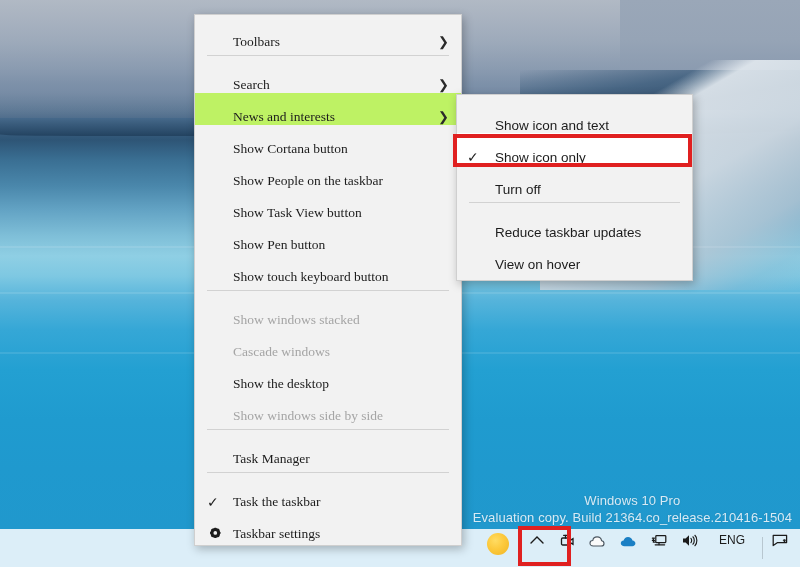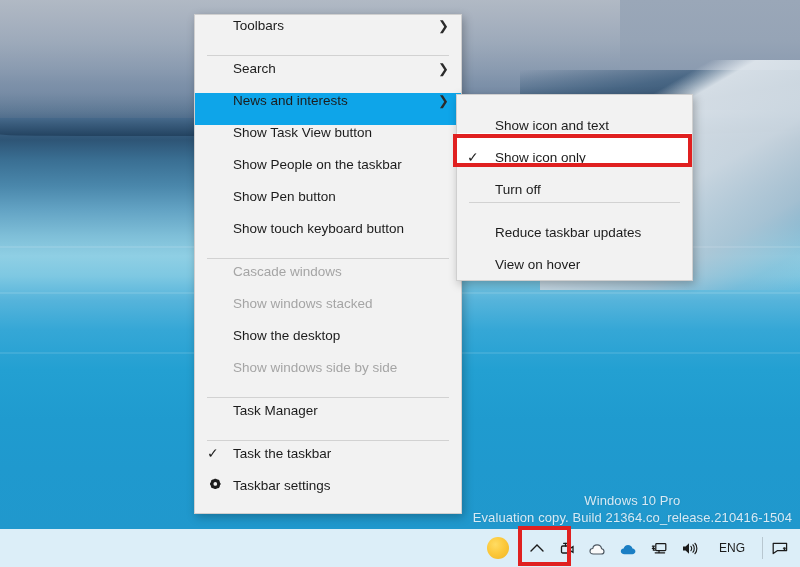--- a/index.html
+++ b/index.html
@@ -190,12 +190,13 @@
   .menu-item {
     position: relative;
     display: flex;
-    align-items: flex-start;
+    align-items: flex-end;
     height: 32px;
     padding: 0 10px 0 12px;
     font-size: 13.5px;
     color: #1c1c1c;
     white-space: nowrap;
+    font-family: Liberation Serif, serif;
   }
   .menu-item .mi-gutter {
     width: 26px;

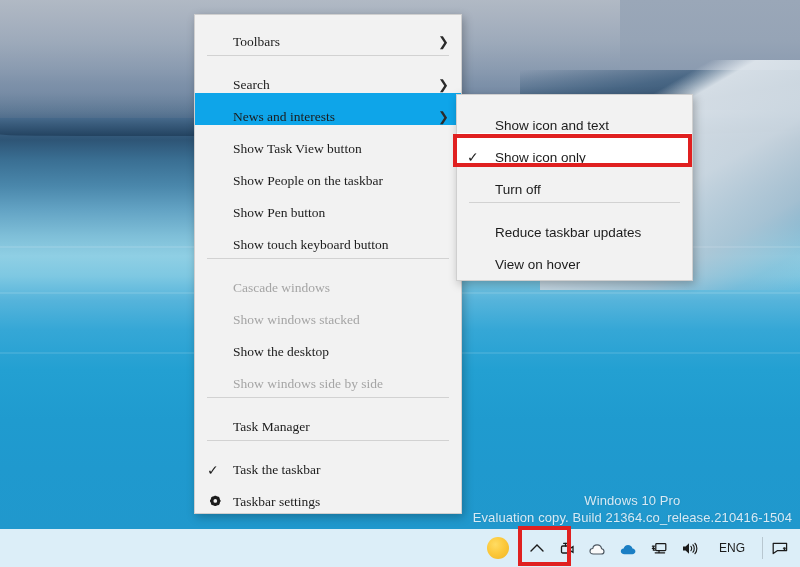--- a/index.html
+++ b/index.html
@@ -210,7 +210,7 @@
     flex: 1 1 auto;
   }
   .menu-item.disabled .mi-label { color: #a5a5a5; }
-  .menu-item.highlight { background: #0ea5e9; }
+  .menu-item.highlight { background: #bef264; }
   .chev {
     font-size: 13px;
     color: #2b2b2b;

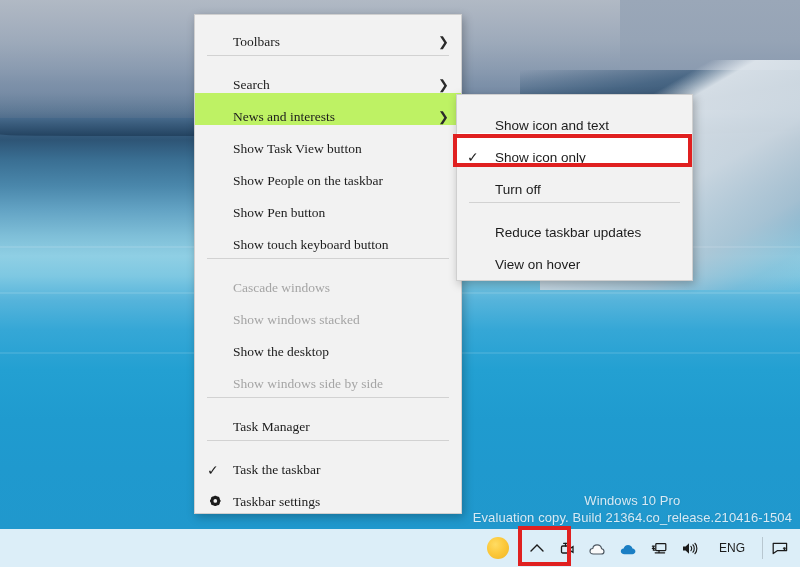--- a/index.html
+++ b/index.html
@@ -372,6 +372,10 @@
       </div>
       <div class="menu-item">
         <span class="mi-gutter"></span>
+        <span class="mi-label">Show Cortana button</span>
+      </div>
+      <div class="menu-item">
+        <span class="mi-gutter"></span>
         <span class="mi-label">Show Task View button</span>
       </div>
       <div class="menu-item">

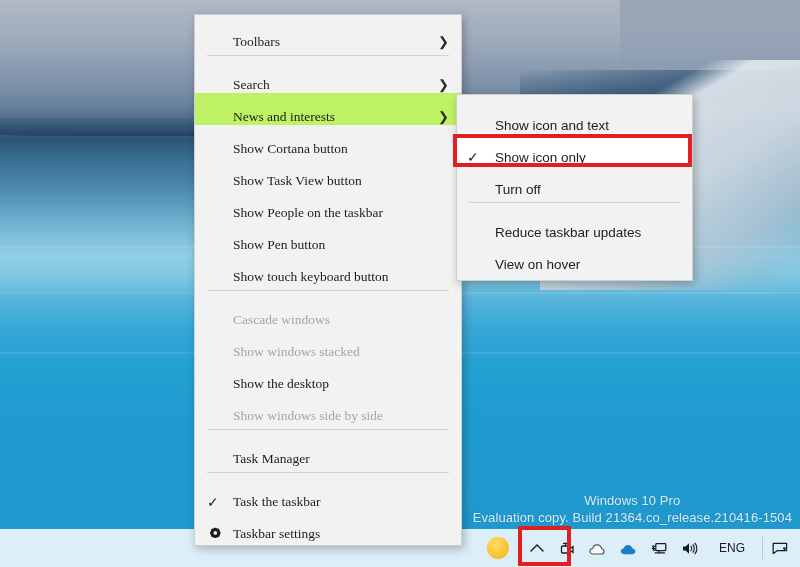--- a/index.html
+++ b/index.html
@@ -376,11 +376,11 @@
       </div>
       <div class="menu-item">
         <span class="mi-gutter"></span>
+        <span class="mi-label">Show People on the taskbar</span>
+      </div>
+      <div class="menu-item">
+        <span class="mi-gutter"></span>
         <span class="mi-label">Show Task View button</span>
-      </div>
-      <div class="menu-item">
-        <span class="mi-gutter"></span>
-        <span class="mi-label">Show People on the taskbar</span>
       </div>
       <div class="menu-item">
         <span class="mi-gutter"></span>

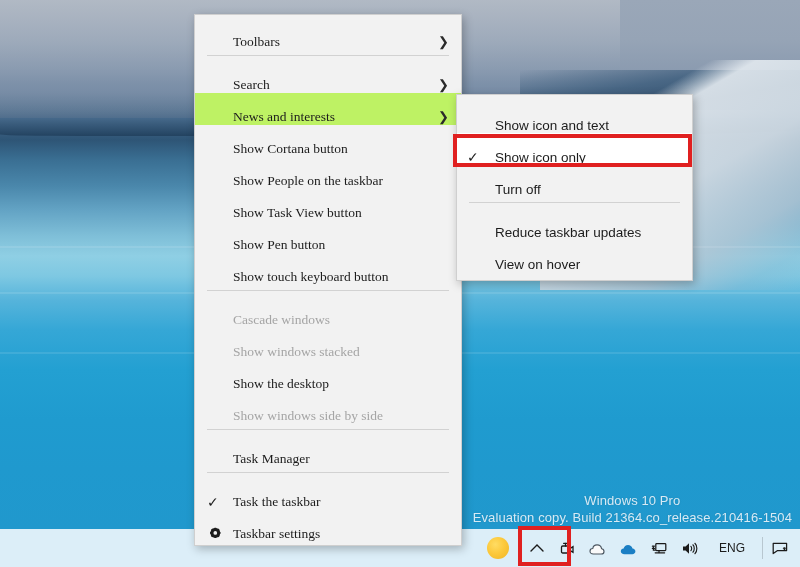--- a/index.html
+++ b/index.html
@@ -393,11 +393,11 @@
       <div class="menu-sep"></div>
       <div class="menu-item disabled">
         <span class="mi-gutter"></span>
+        <span class="mi-label">Show windows stacked</span>
+      </div>
+      <div class="menu-item disabled">
+        <span class="mi-gutter"></span>
         <span class="mi-label">Cascade windows</span>
-      </div>
-      <div class="menu-item disabled">
-        <span class="mi-gutter"></span>
-        <span class="mi-label">Show windows stacked</span>
       </div>
       <div class="menu-item">
         <span class="mi-gutter"></span>

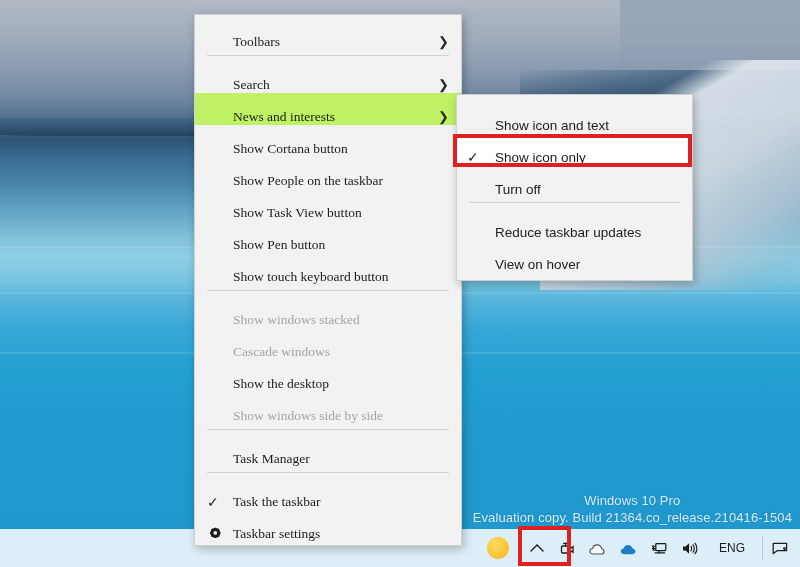--- a/index.html
+++ b/index.html
@@ -136,7 +136,7 @@
   .tray-item {
     height: 30px;
     display: flex;
-    align-items: center;
+    align-items: flex-start;
     justify-content: center;
     padding: 0 7px;
     color: #1b1b1b;

